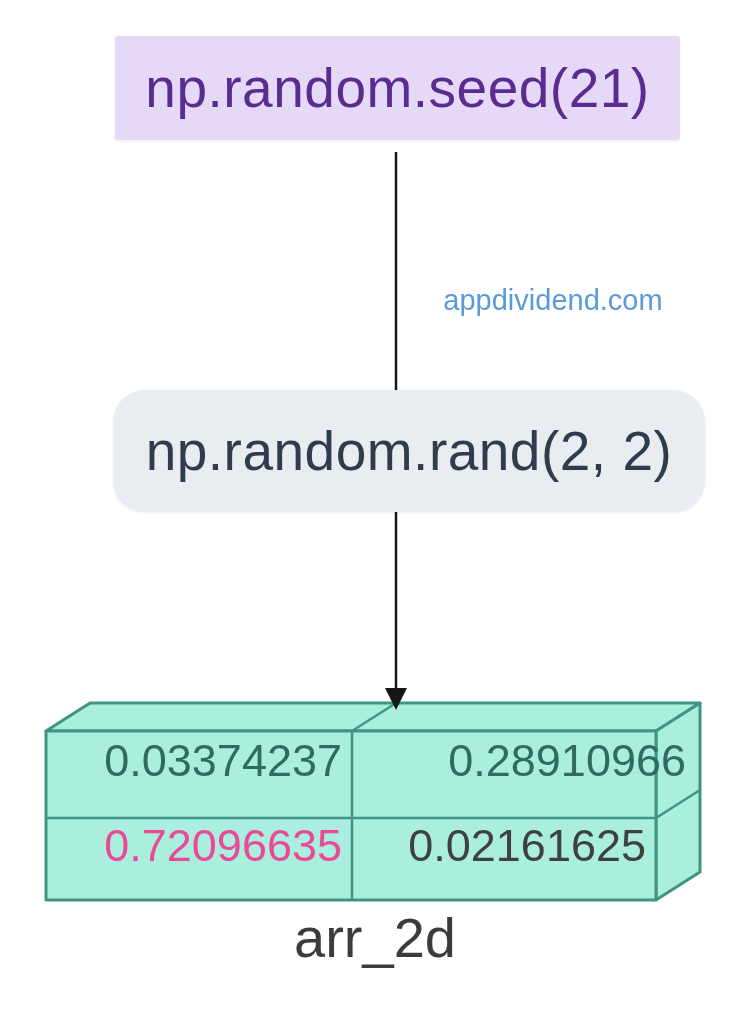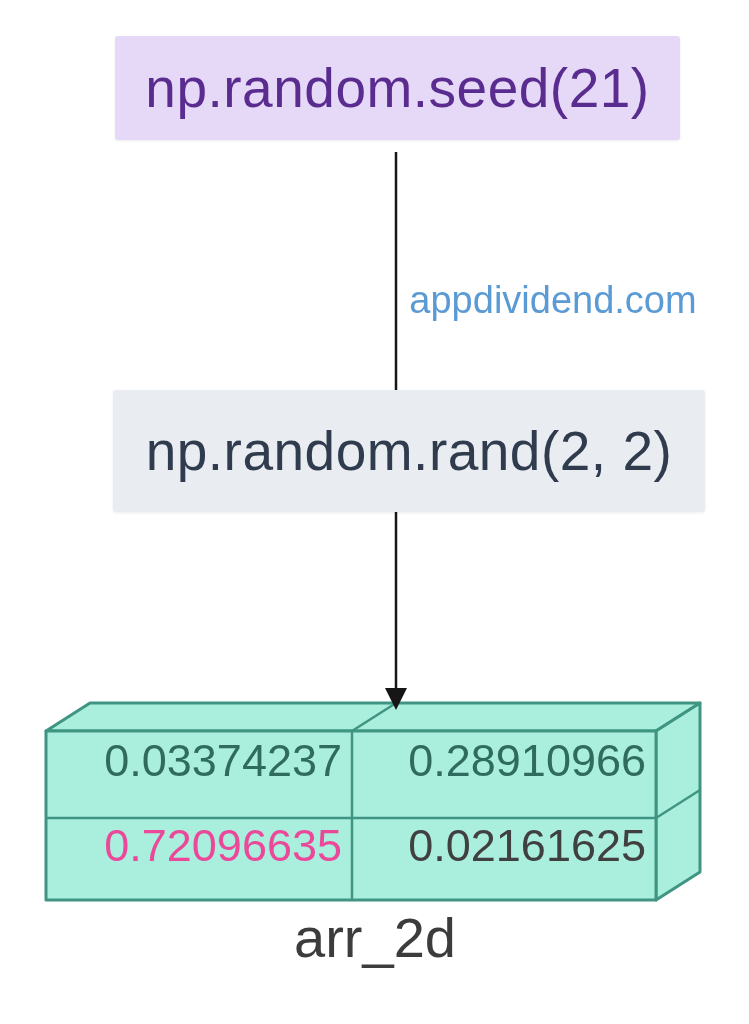--- a/index.html
+++ b/index.html
@@ -53,7 +53,7 @@
     height: 38px;
     line-height: 38px;
     text-align: center;
-    font-size: 38px;
+    font-size: 29px;
     white-space: nowrap;
   }
   .cell-value {

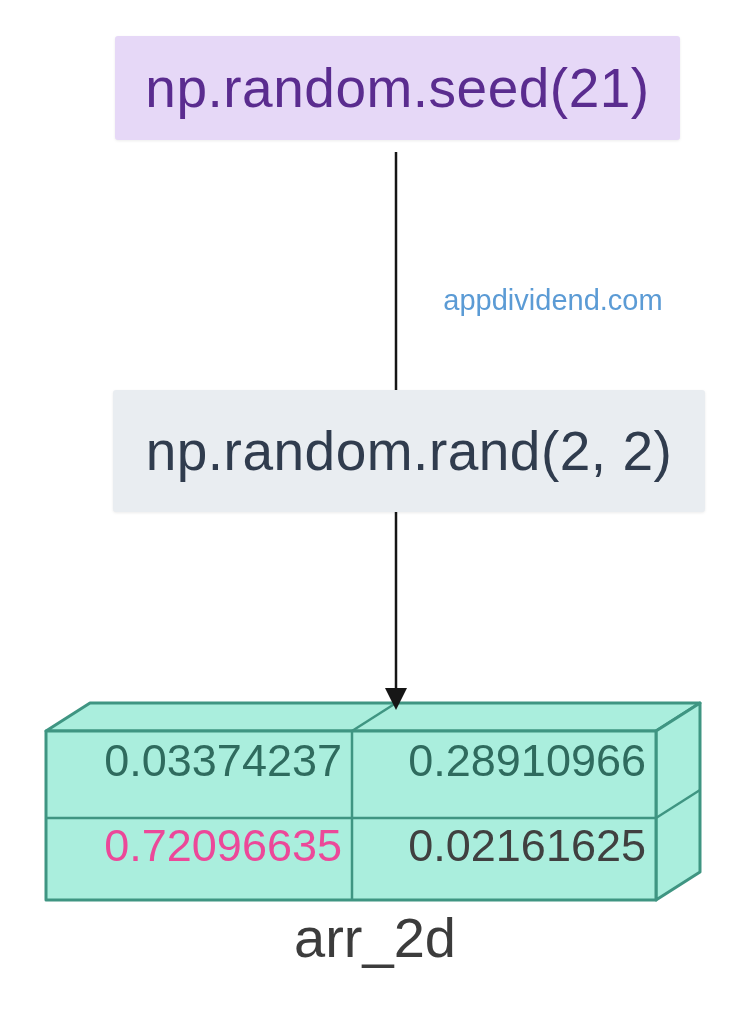--- a/index.html
+++ b/index.html
@@ -44,6 +44,7 @@
     top: 390px;
     width: 592px;
     height: 122px;
+    border-radius: 32px;
   }
   .watermark {
     position: absolute;

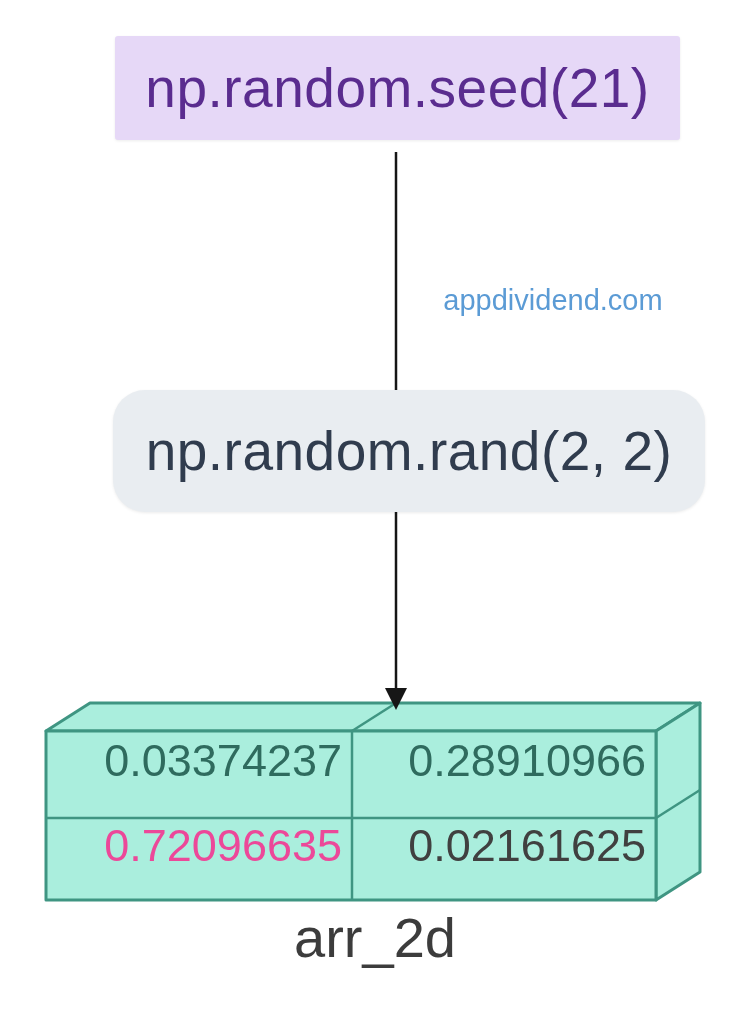--- a/index.html
+++ b/index.html
@@ -113,7 +113,7 @@
   <div class="code-box rand-box" style="background-color: rgb(233, 237, 241); color: rgb(48, 60, 78);">np.random.rand(2, 2)</div>
 
   <div class="cell-value cell-r0c0" style="color: rgb(47, 107, 94);">0.03374237</div>
-  <div class="cell-value cell-r0c1" style="color: rgb(47, 107, 94);">0.28910966</div>
+  <div class="cell-value cell-r0c1" style="color: rgb(47, 107, 94); margin-left: 40px;">0.28910966</div>
   <div class="cell-value cell-r1c0" style="color: #ec4899;">0.72096635</div>
   <div class="cell-value cell-r1c1" style="color: #404040;">0.02161625</div>
 

